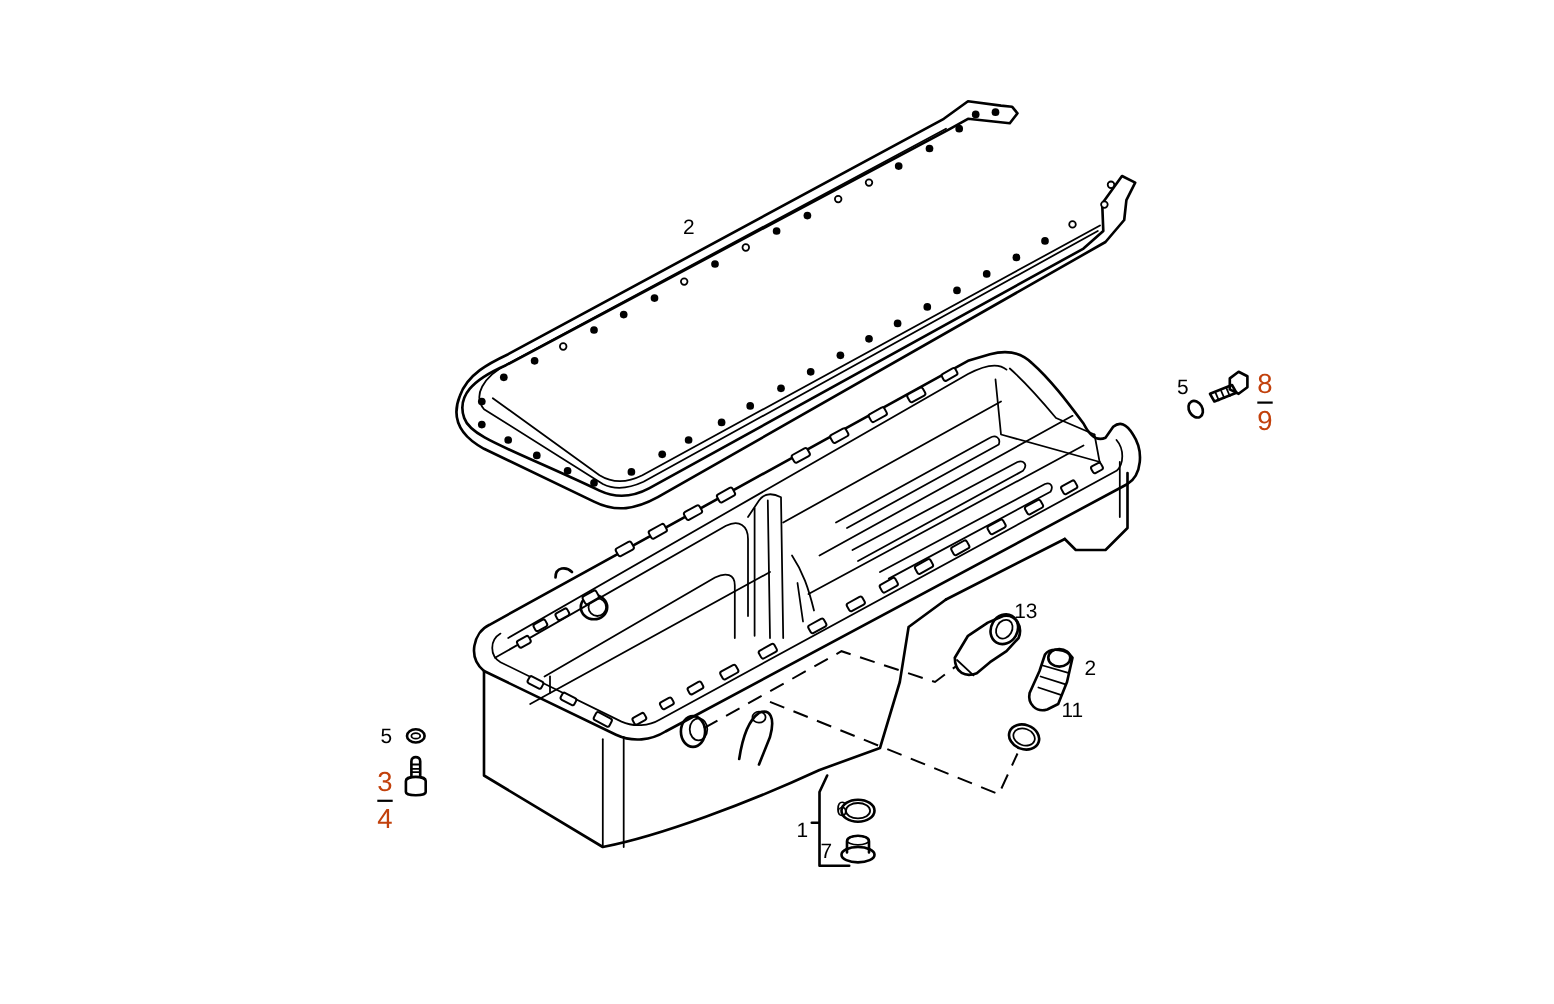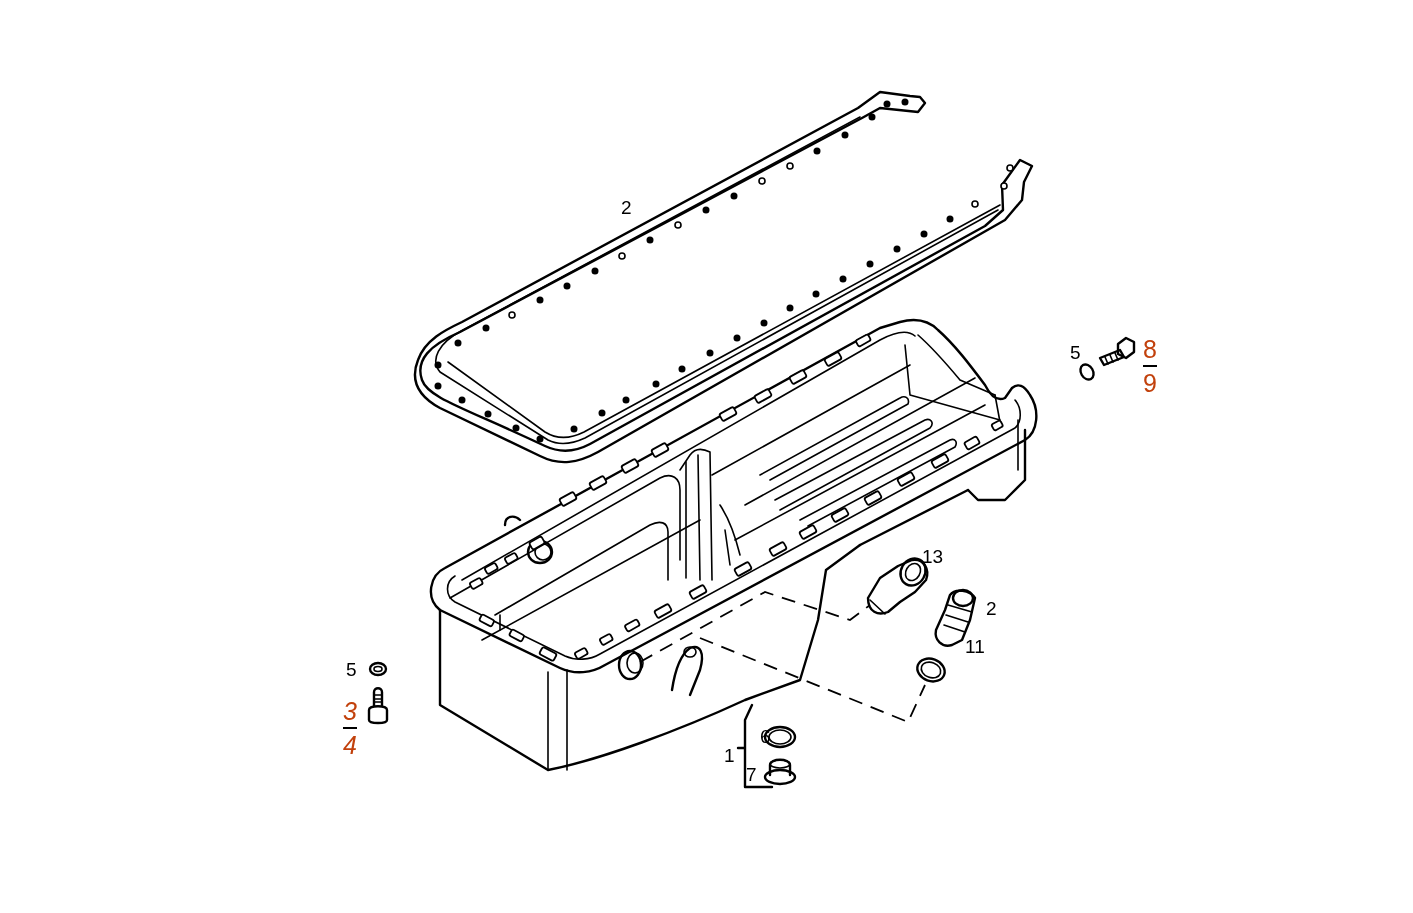--- a/index.html
+++ b/index.html
@@ -197,7 +197,7 @@
 
 <span class="lbl" style="left:621px;top:198px;">2</span>
 <span class="lbl" style="left:346px;top:660px;">5</span>
-<div class="frac" style="left:342px;top:699px;font-style:italic;">
+<div class="frac" style="left:342px;top:699px;">
   <span>3</span>
   <span class="bar"></span>
   <span>4</span>

